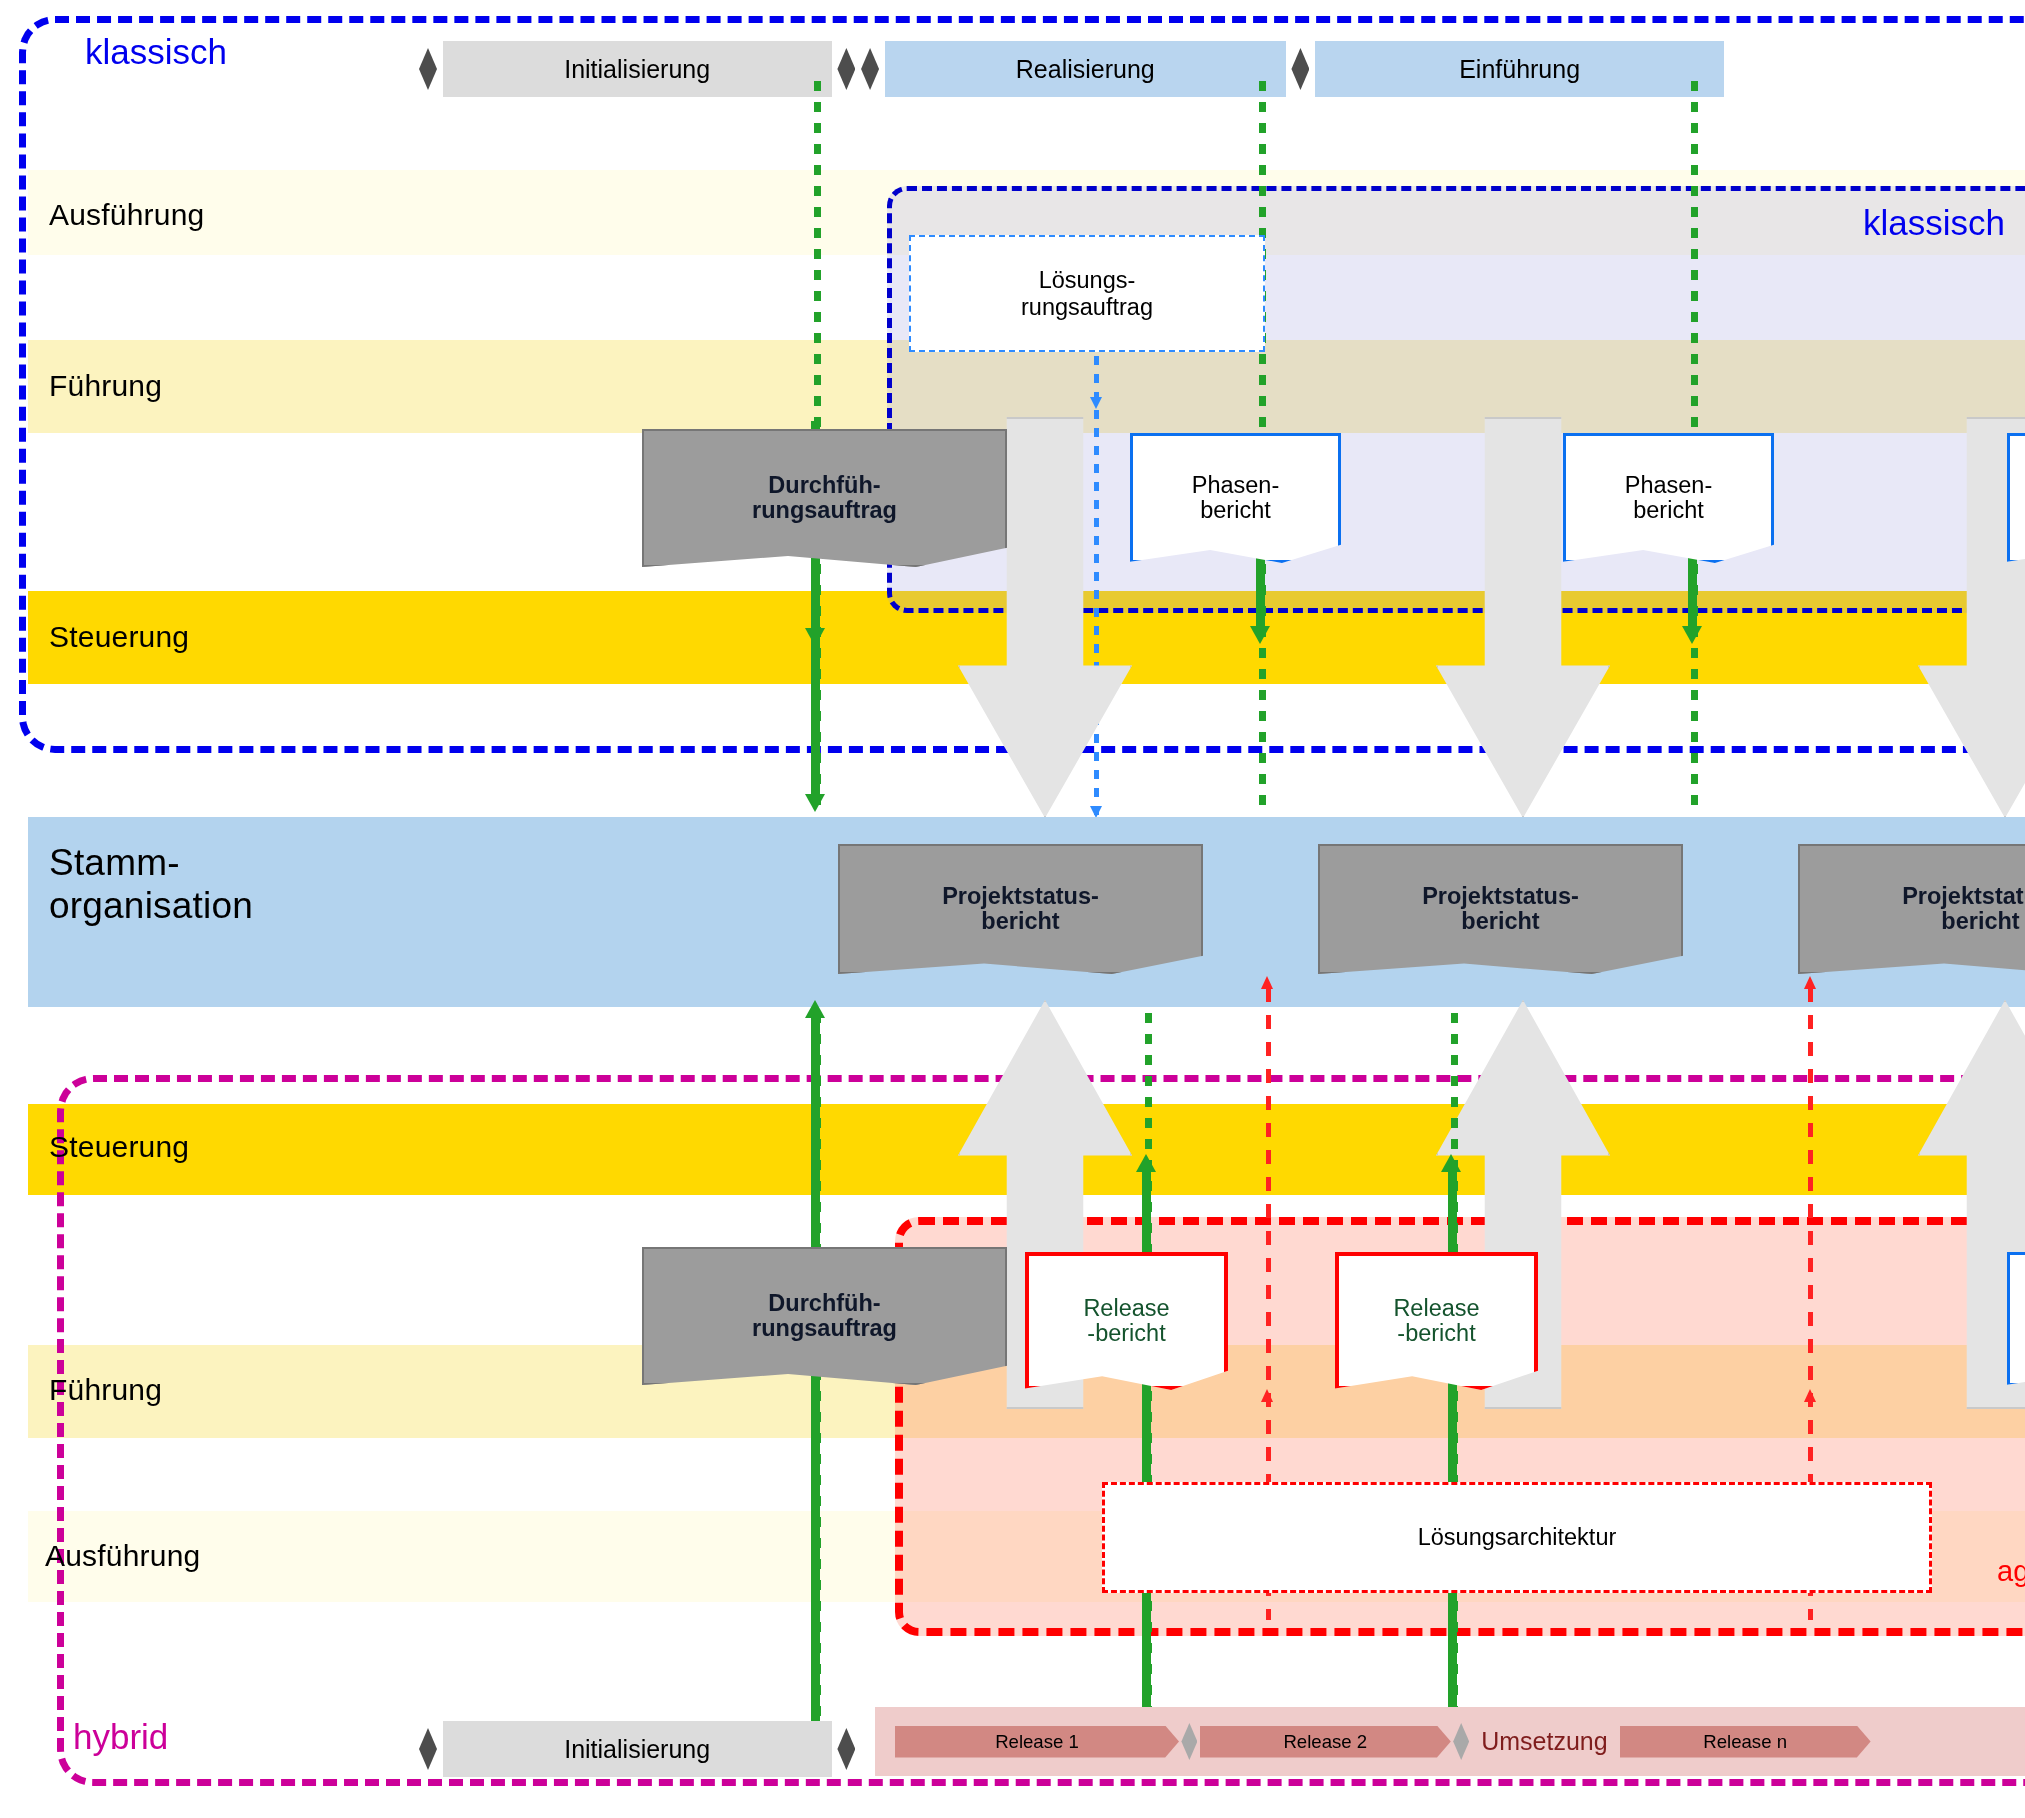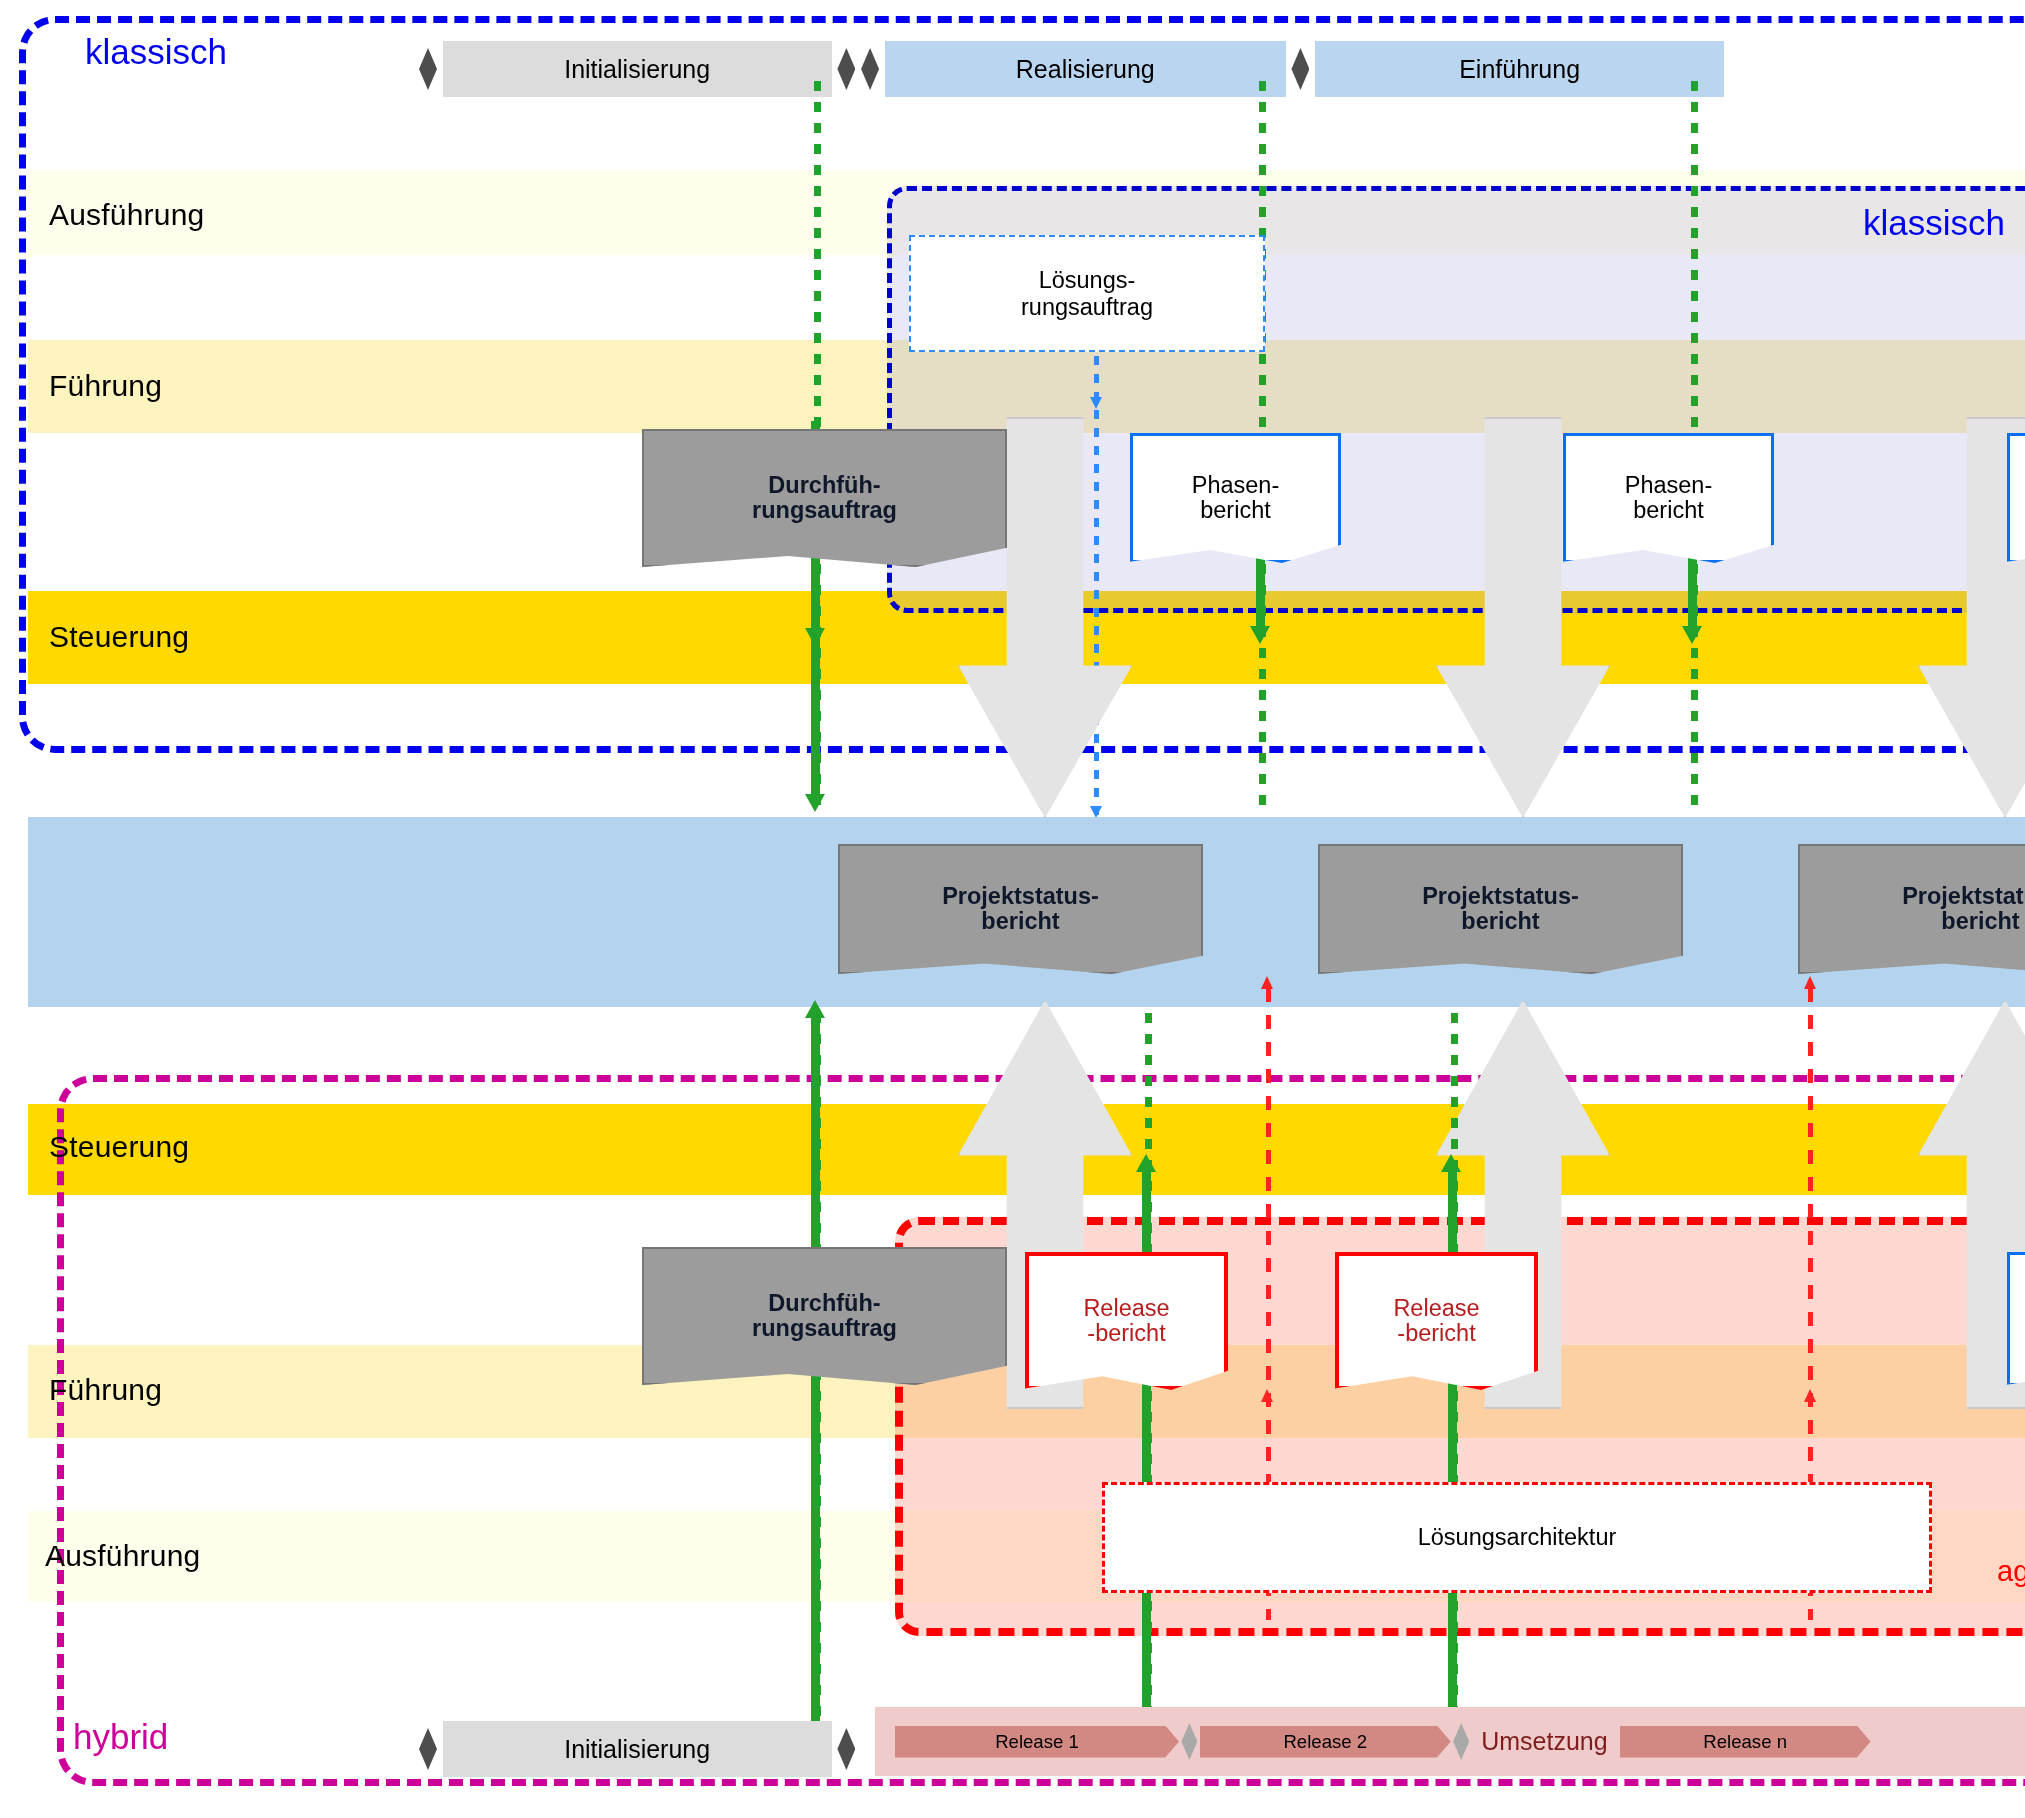--- a/index.html
+++ b/index.html
@@ -167,6 +167,10 @@
 
   <div class="band blue abs" style="top:817px;height:190px;"></div>
 
+  <div class="lane-label big" style="left:49px;top:842px;">
+    <span>Stamm-</span><br>
+    <span>organisation</span>
+  </div>
 
   <div class="doc doc-gray" style="left:838px;top:844px;width:365px;height:130px;flex-direction:column;">
     <span>Projektstatus-</span>

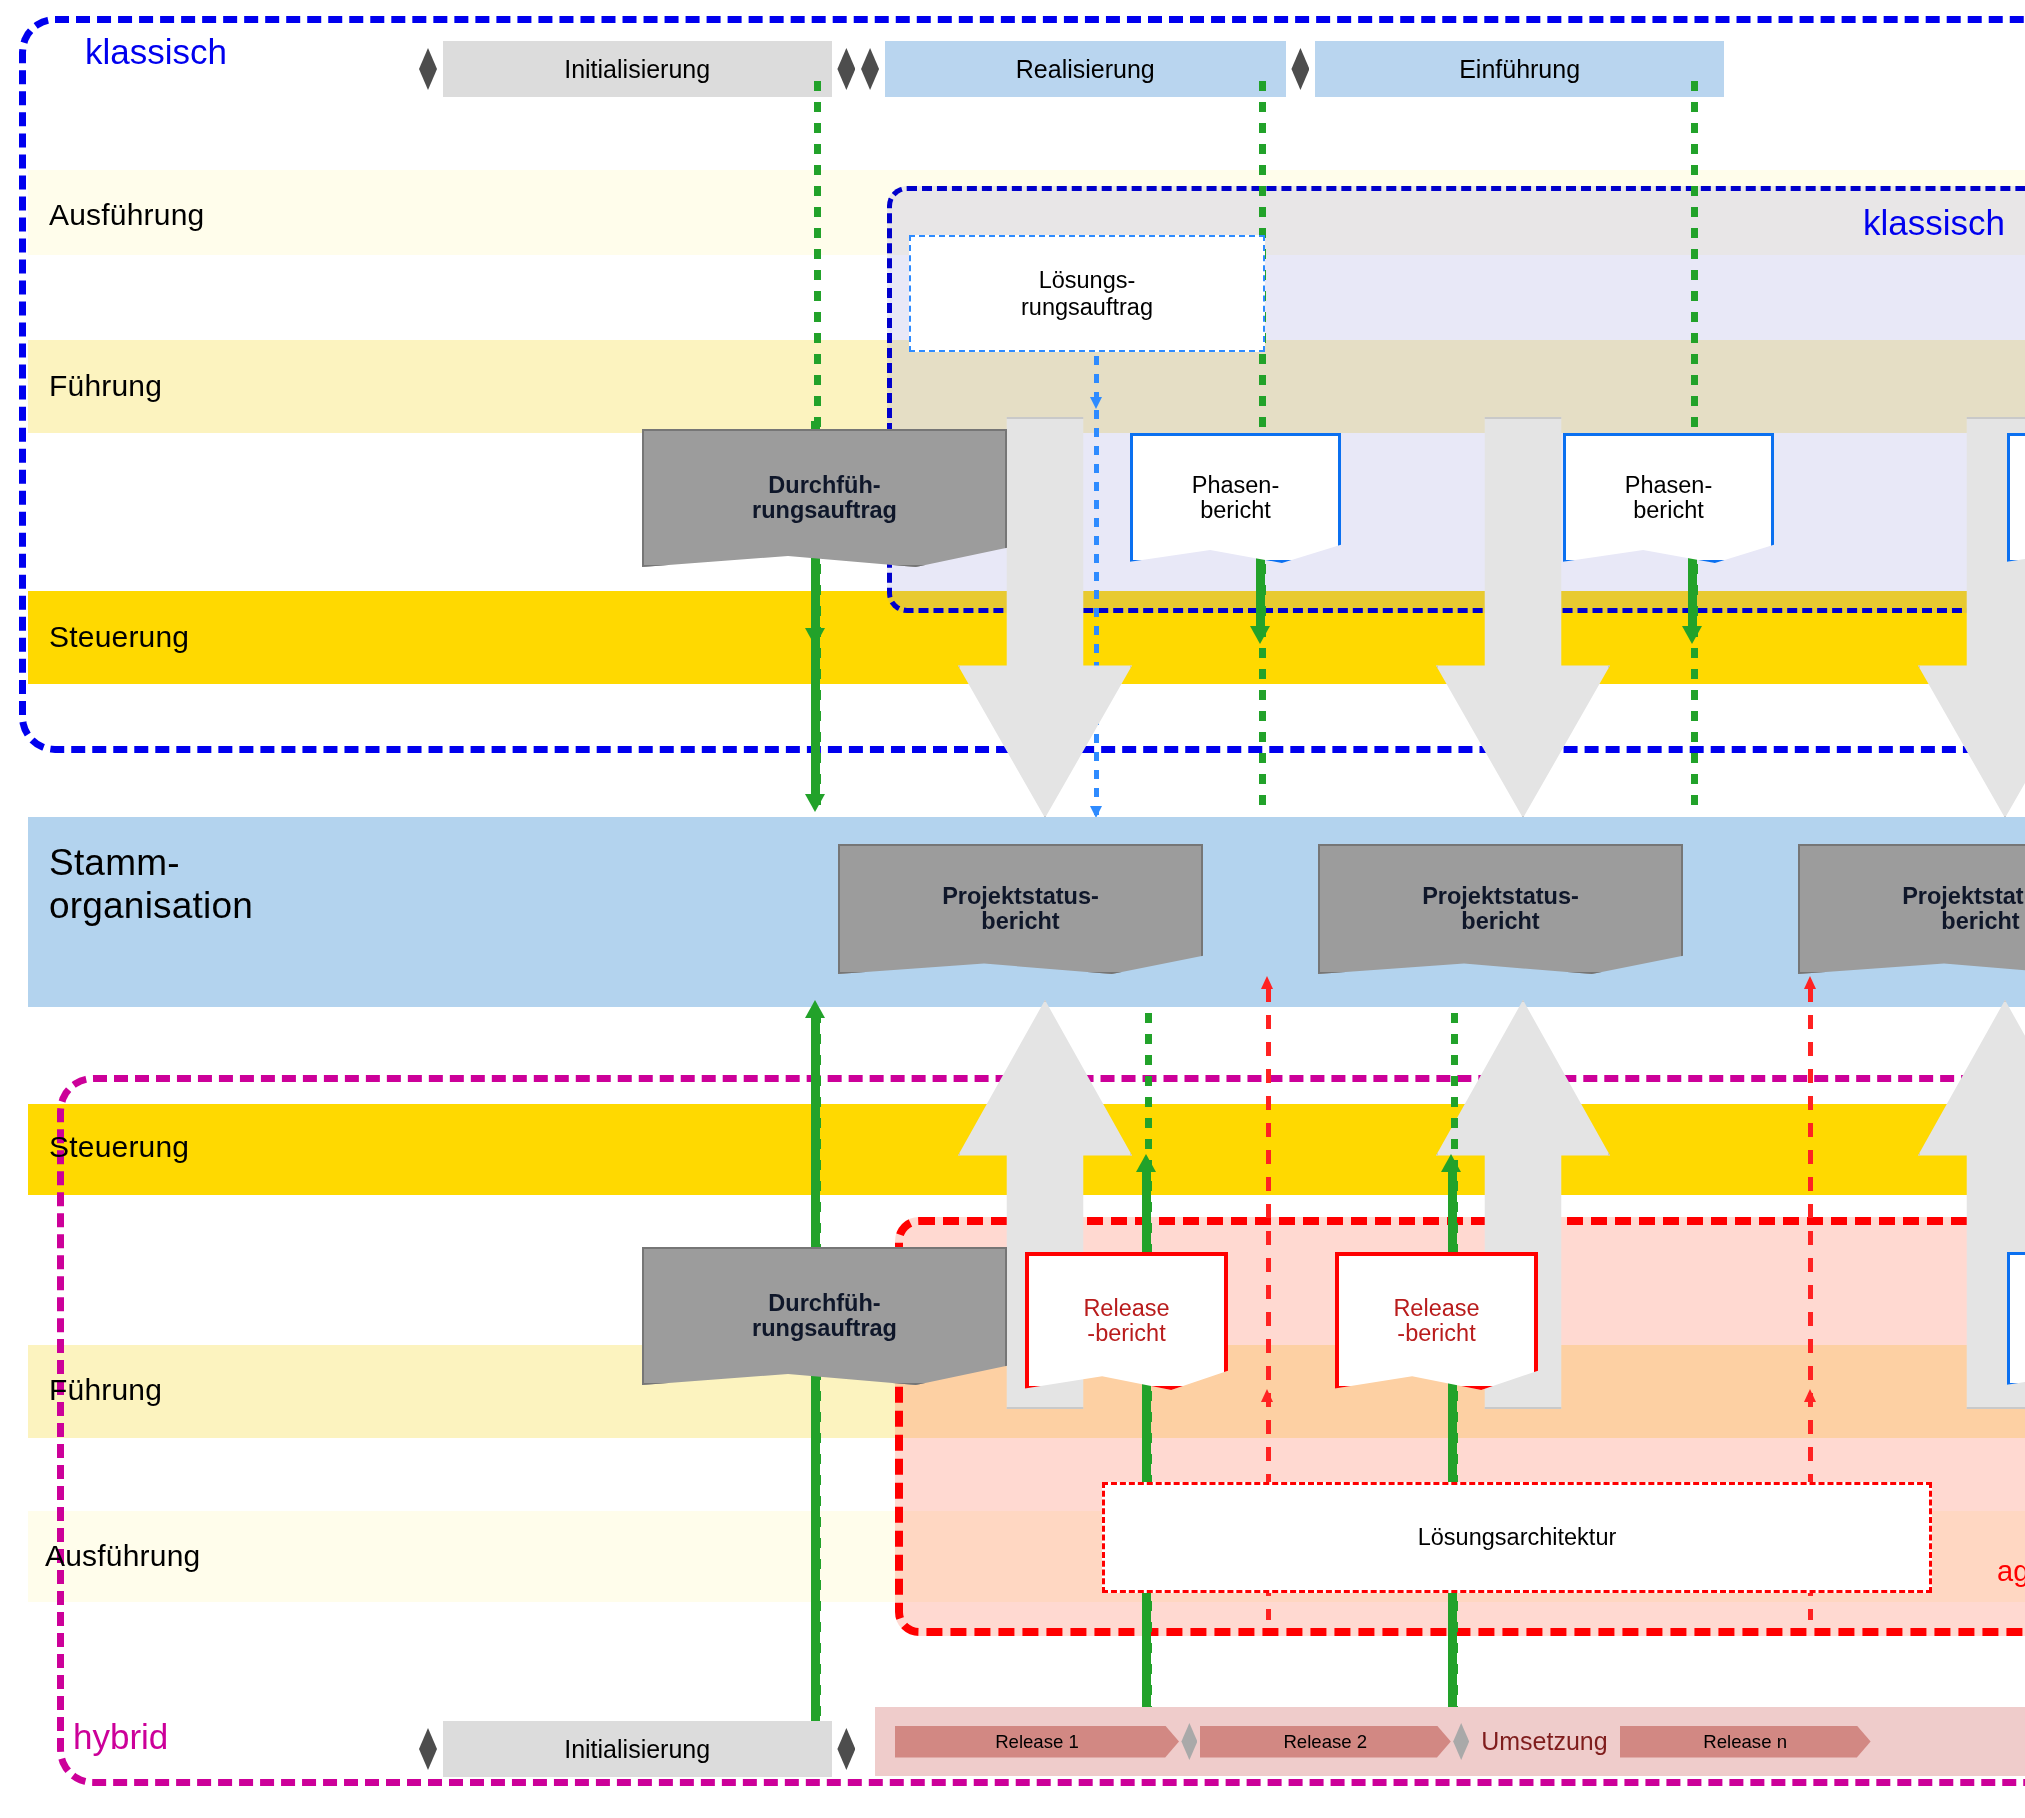--- a/index.html
+++ b/index.html
@@ -59,7 +59,7 @@
             clip-path:polygon(0 0,100% 0,100% 86%,75% 100%,40% 92%,0 100%);font-weight:bold;}
   .doc-white-blue{background:#ffffff;color:#000;border:3.6px solid #0B70F0;
             clip-path:polygon(0 0,100% 0,100% 86%,72% 100%,38% 90%,0 99%);}
-  .doc-white-red{background:#ffffff;color:#b91c1c;border:4px solid #FF0000;
+  .doc-white-red{background:#ffffff;color:#14532d;border:4px solid #FF0000;
             clip-path:polygon(0 0,100% 0,100% 86%,72% 100%,38% 90%,0 99%);}
   .doc span{display:block;padding:0 4px;}
 

